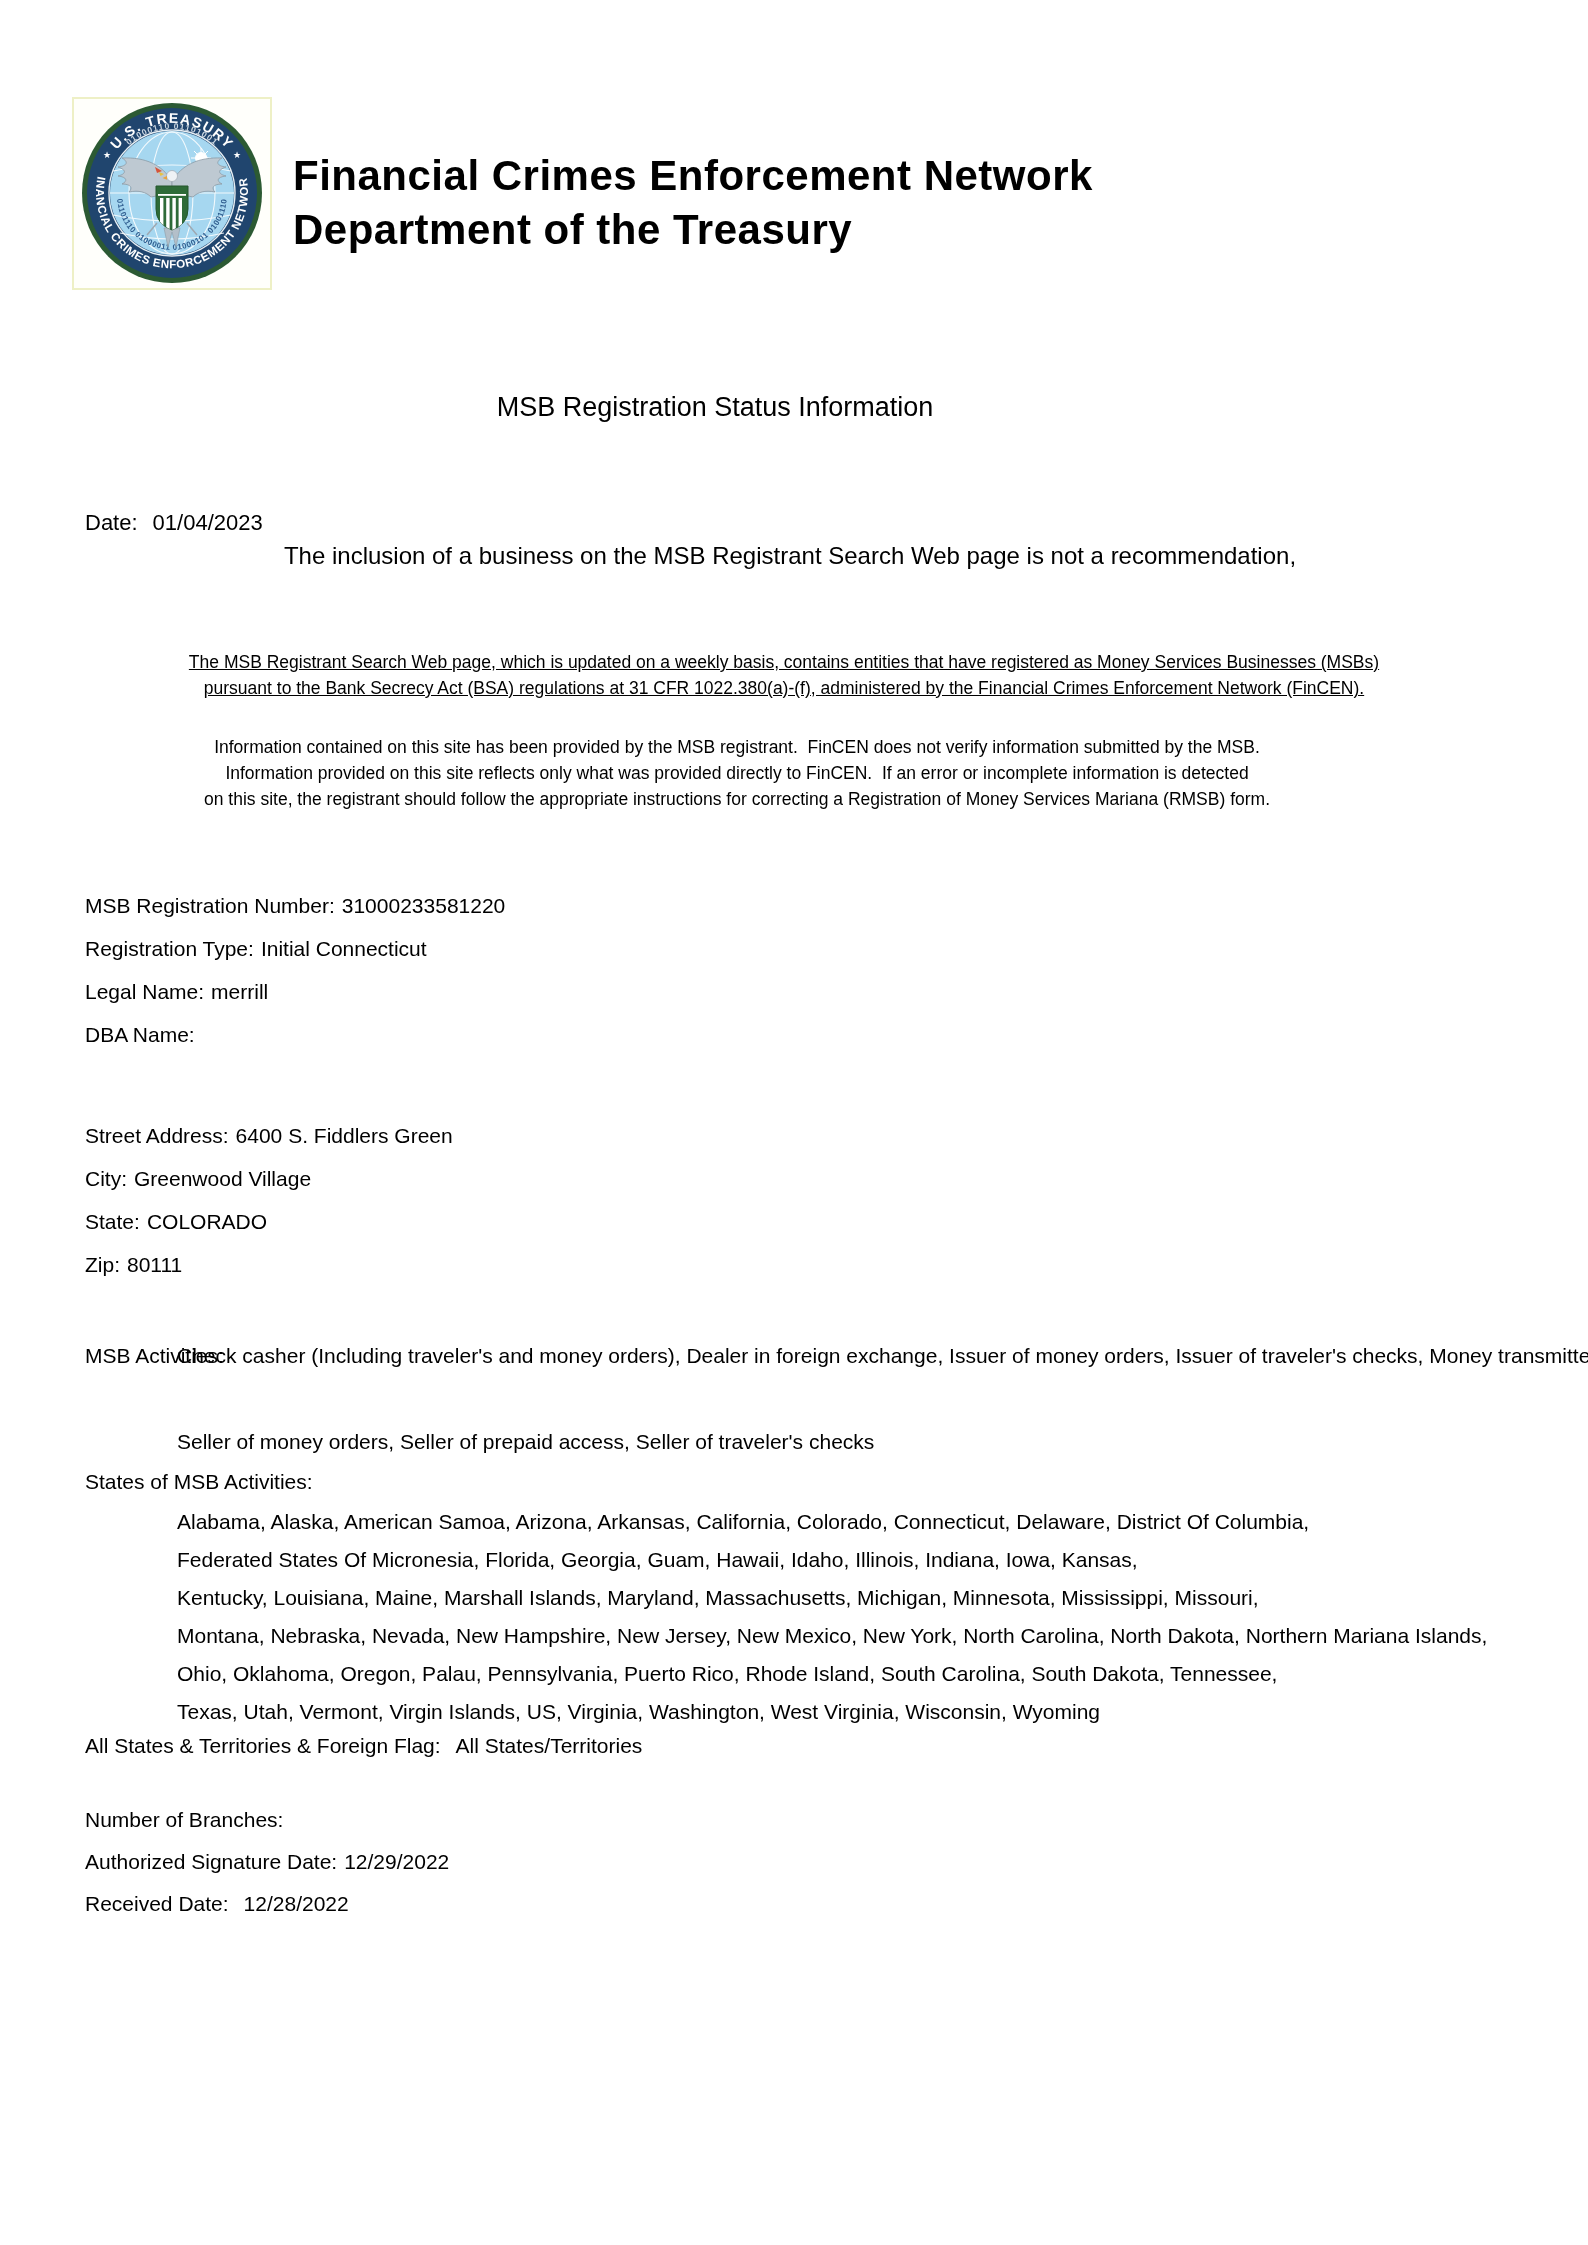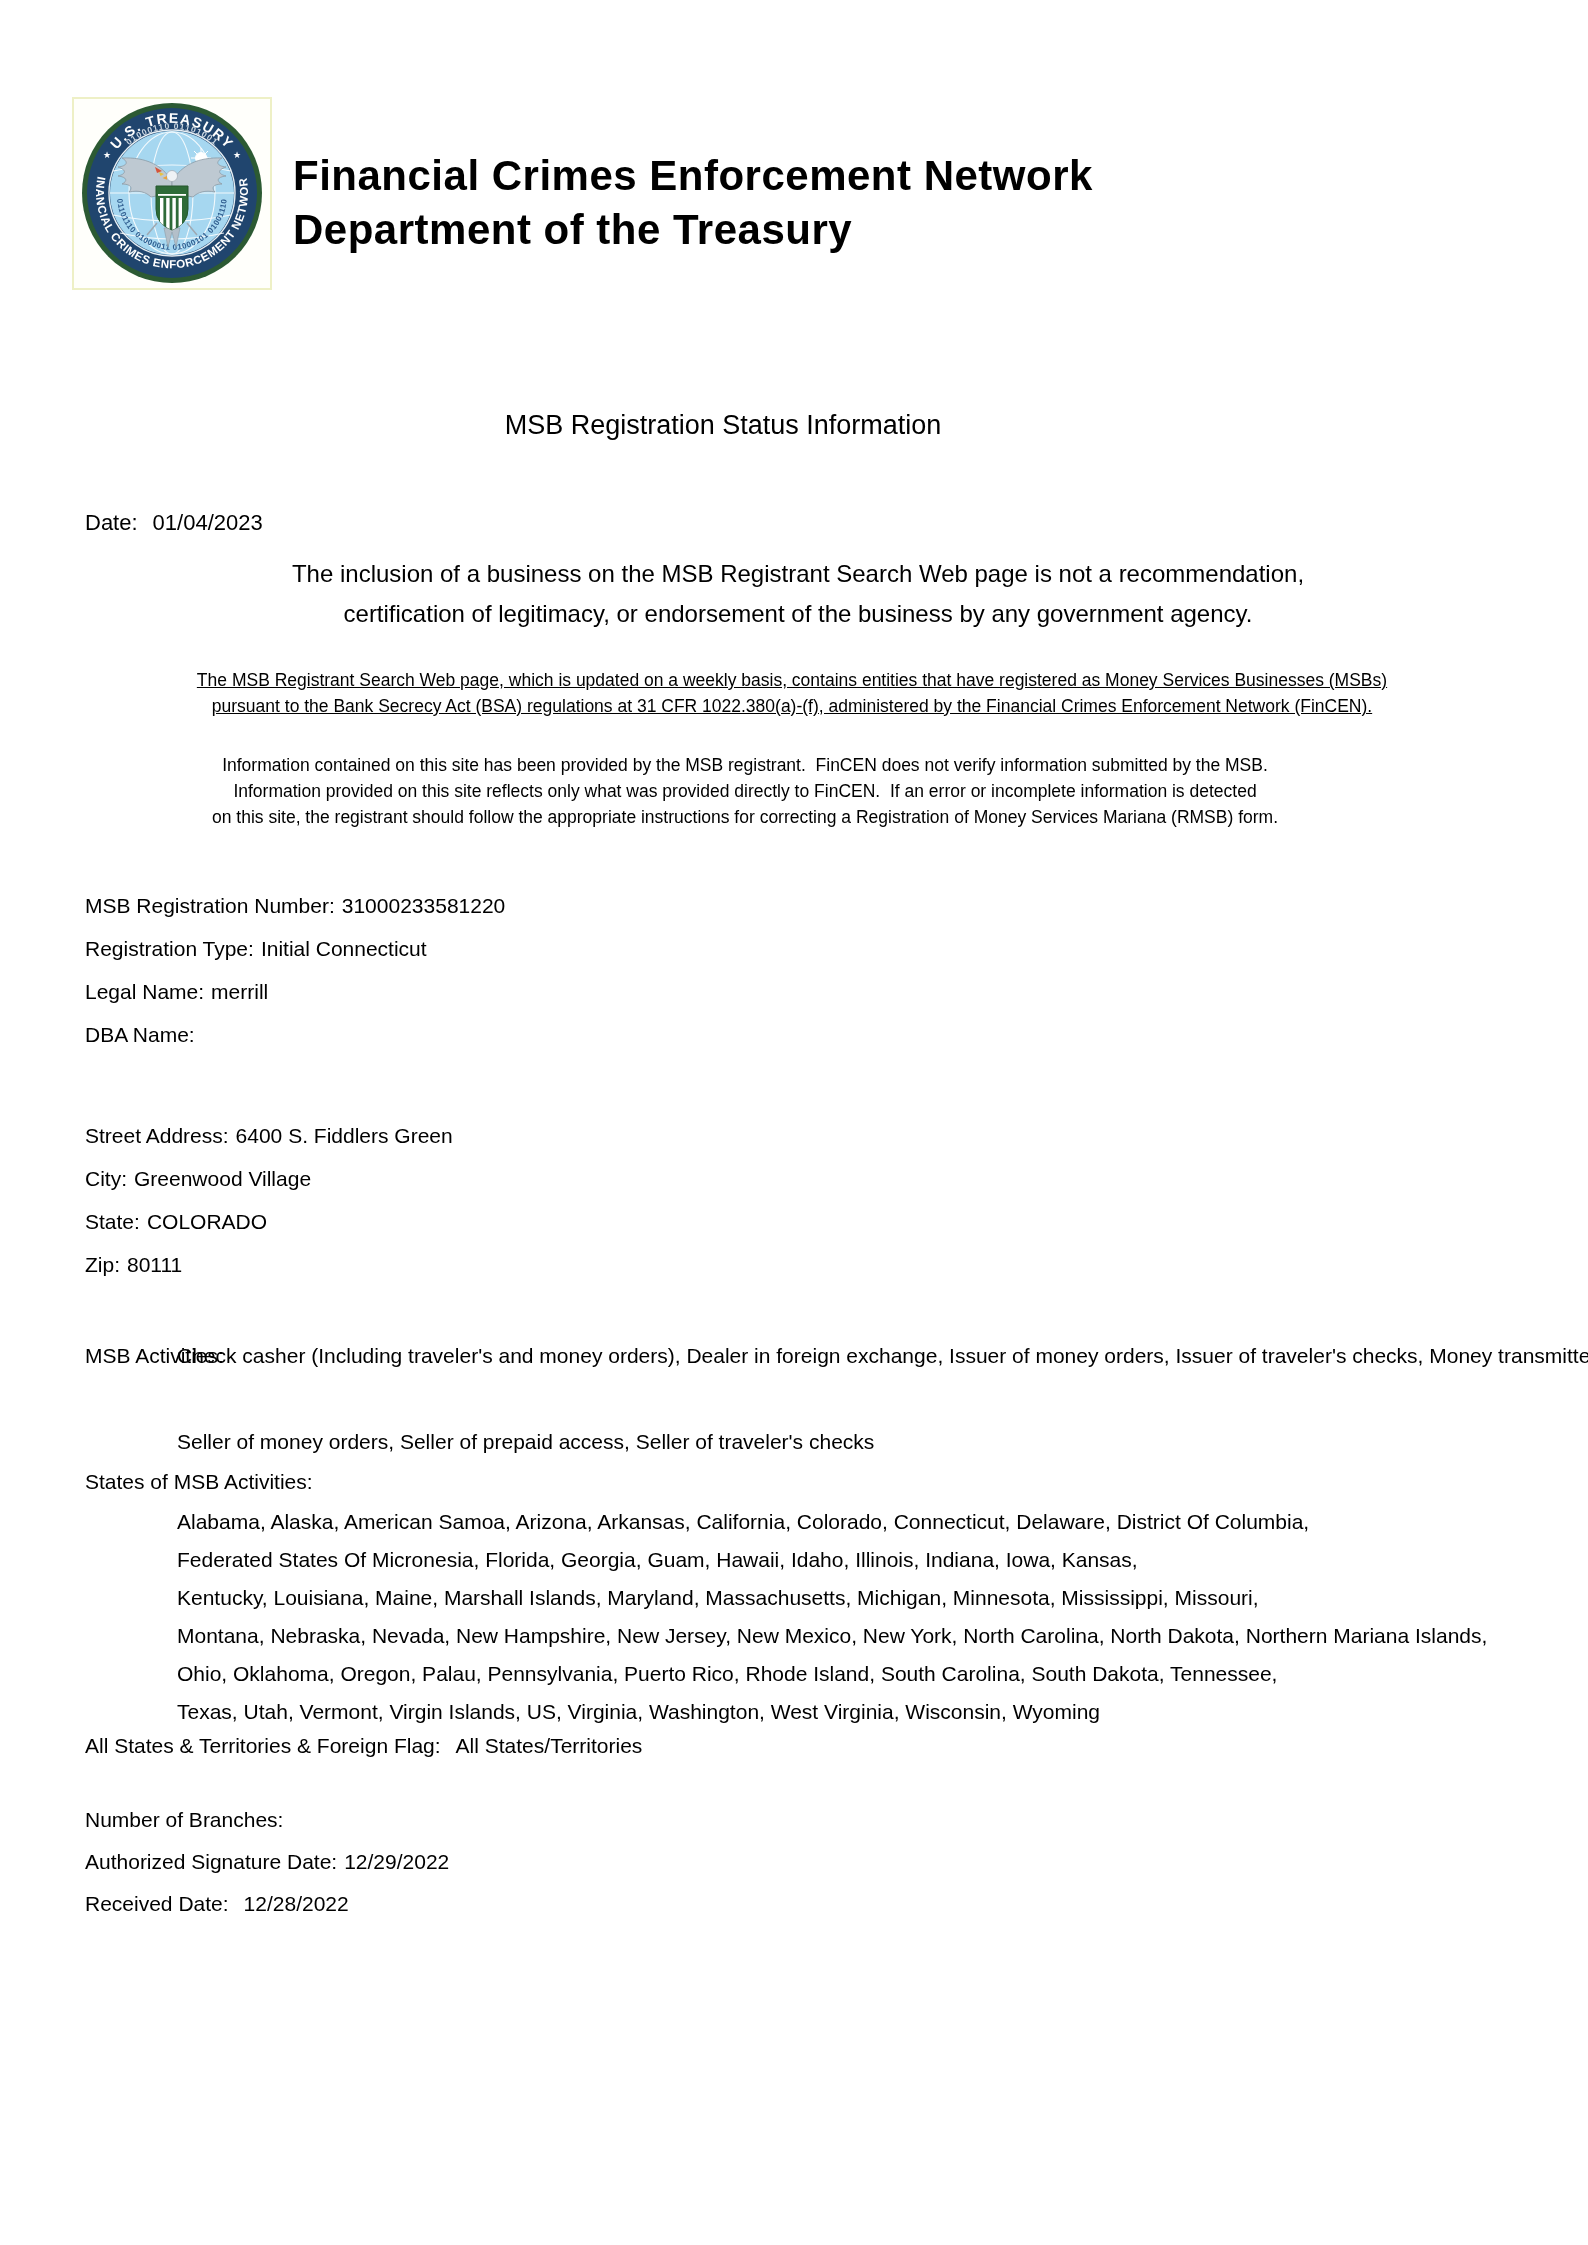--- a/index.html
+++ b/index.html
@@ -9,7 +9,7 @@
   .left{left:85px;margin-top:42px;}
   .indent{left:177px;margin-top:44px;}
   .body{font-size:21px;}
-  .center{left:16px;text-align:center;margin-top:18px;}
+  .center{left:8px;text-align:center;}
   .title{font-size:27px;width:1414px;}
   .stmt{font-size:24px;width:1564px;}
   .small{font-size:17.5px;}

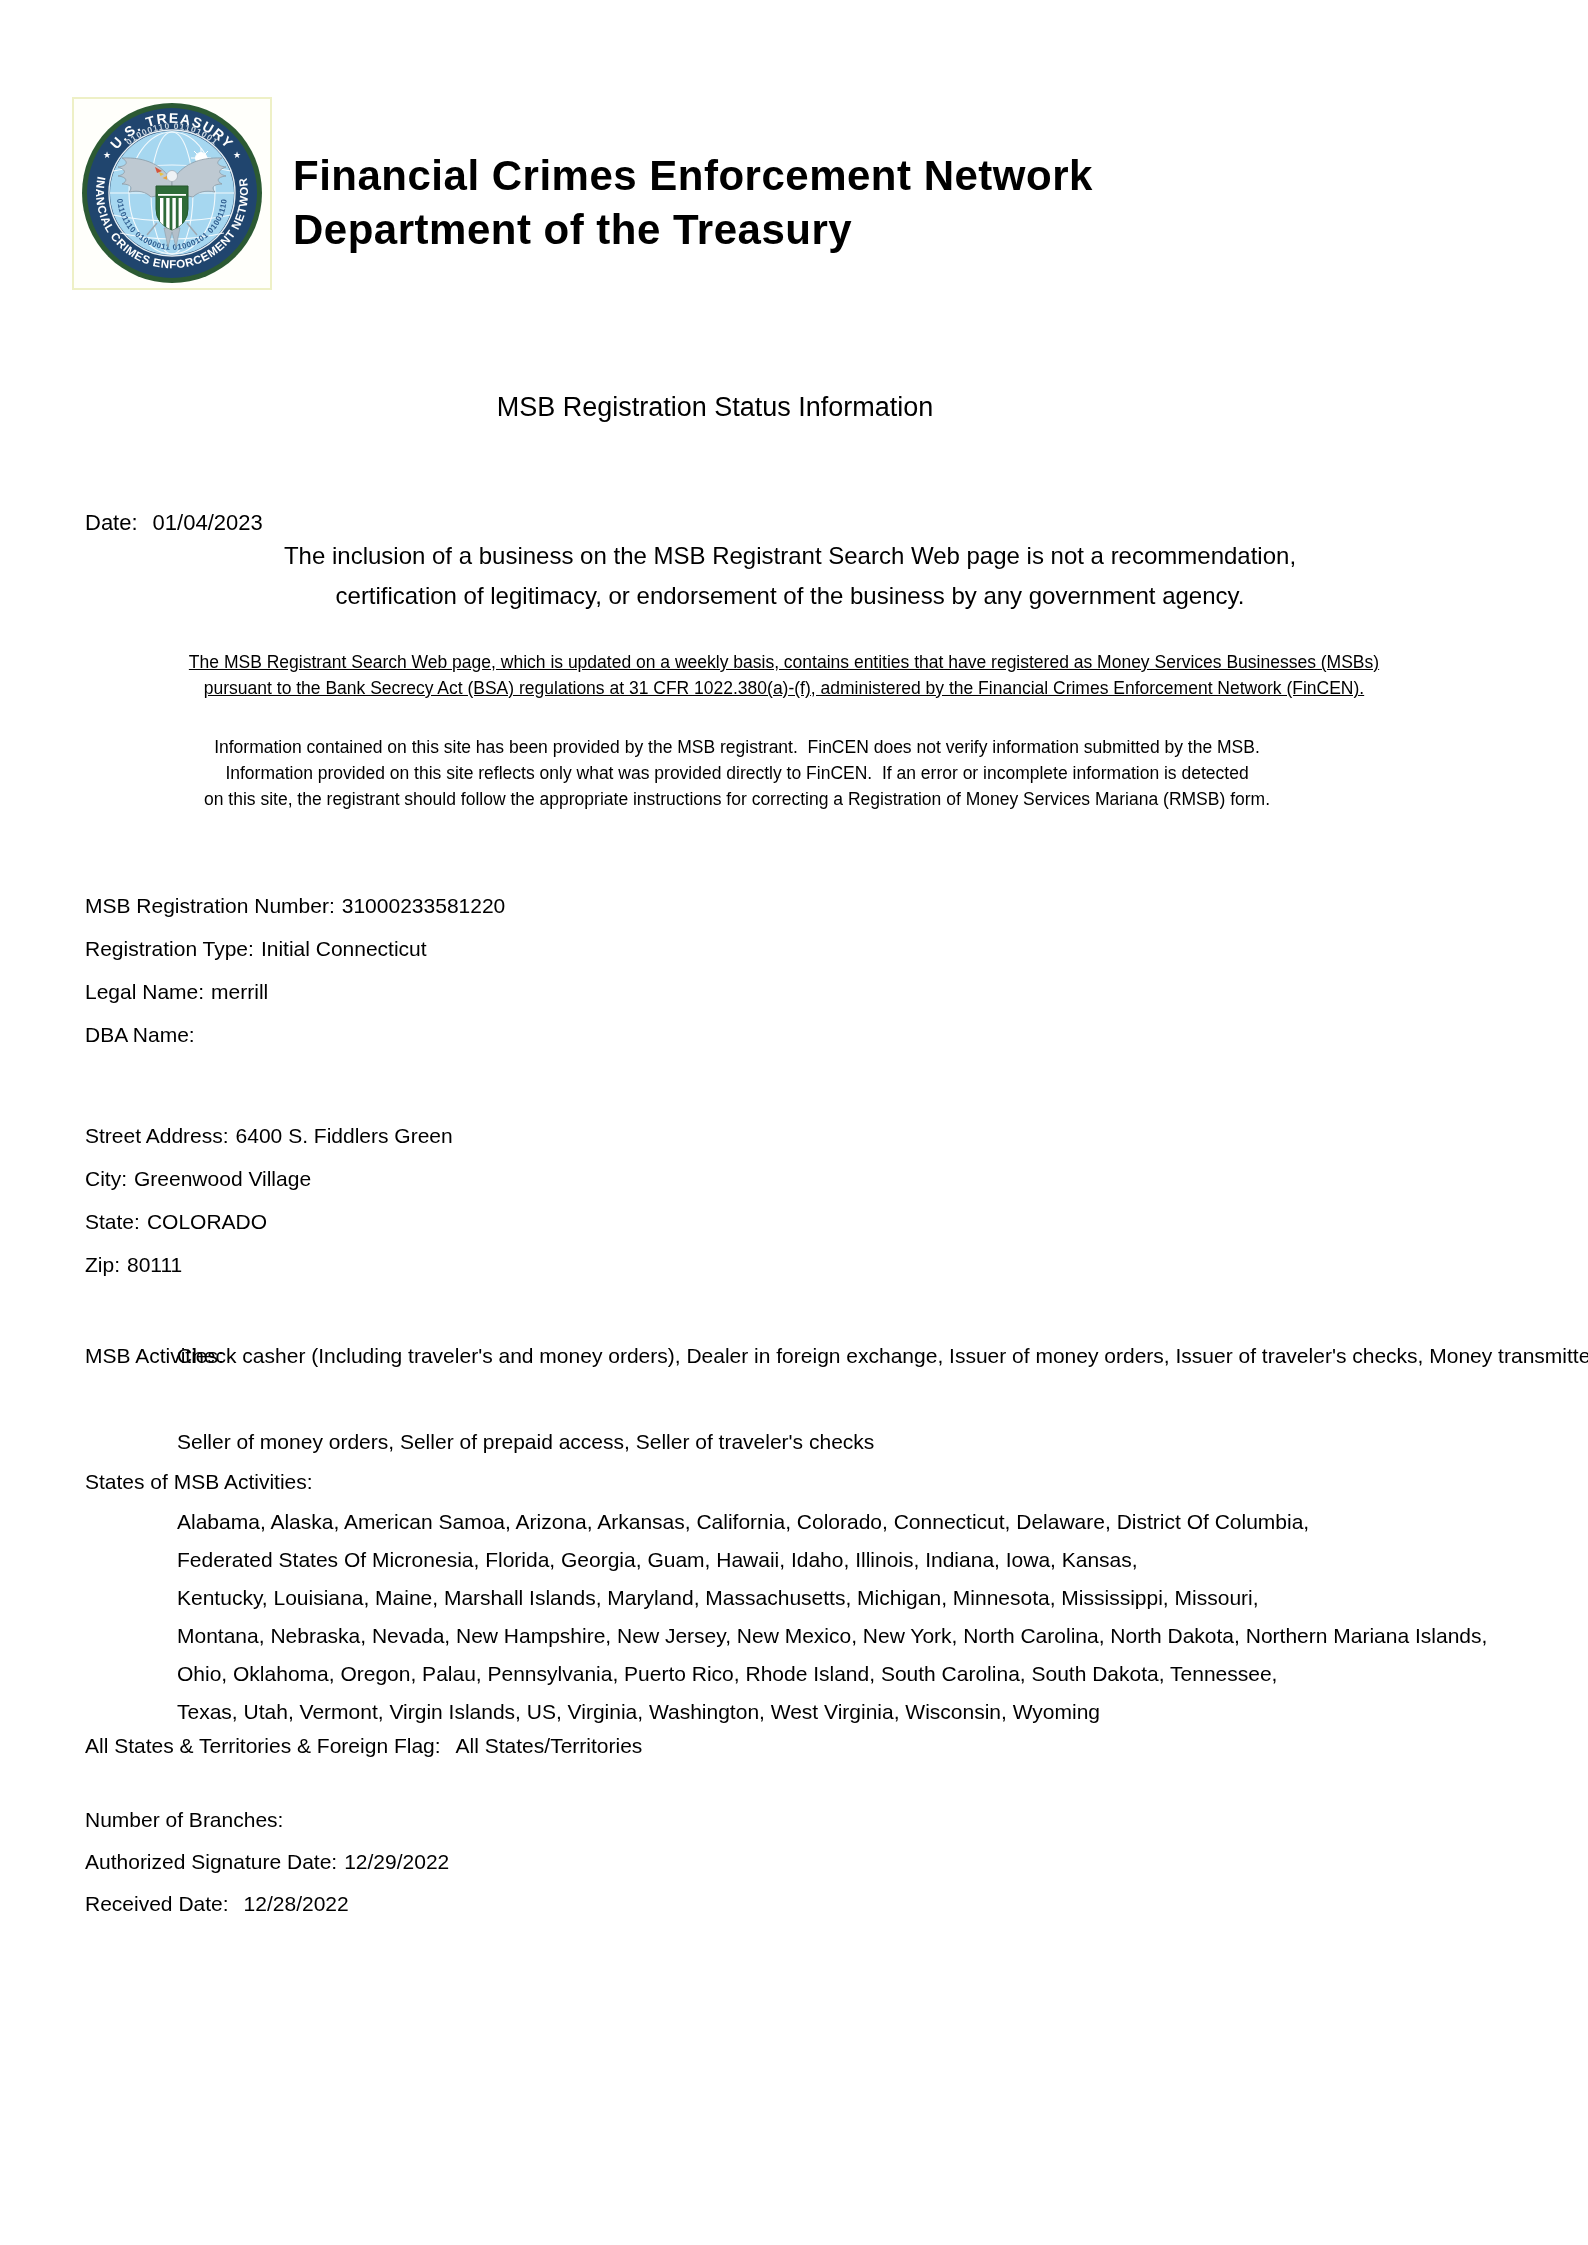--- a/index.html
+++ b/index.html
@@ -104,7 +104,6 @@
   <div class="line left wide" style="top:468px;font-size:22px"><span>Date:</span><span class="val">01/04/2023</span></div>
 
   <div class="line center stmt" style="top:542px">The inclusion of a business on the MSB Registrant Search Web page is not a recommendation,</div>
-  <div class="line center stmt" style="top:582px">certification of legitimacy, or endorsement of the business by any government agency.</div>
 
   <div class="line center small p1" style="top:652px">The MSB Registrant Search Web page, which is updated on a weekly basis, contains entities that have registered as Money Services Businesses (MSBs)</div>
   <div class="line center small p1" style="top:678px">pursuant to the Bank Secrecy Act (BSA) regulations at 31 CFR 1022.380(a)-(f), administered by the Financial Crimes Enforcement Network (FinCEN).</div>

